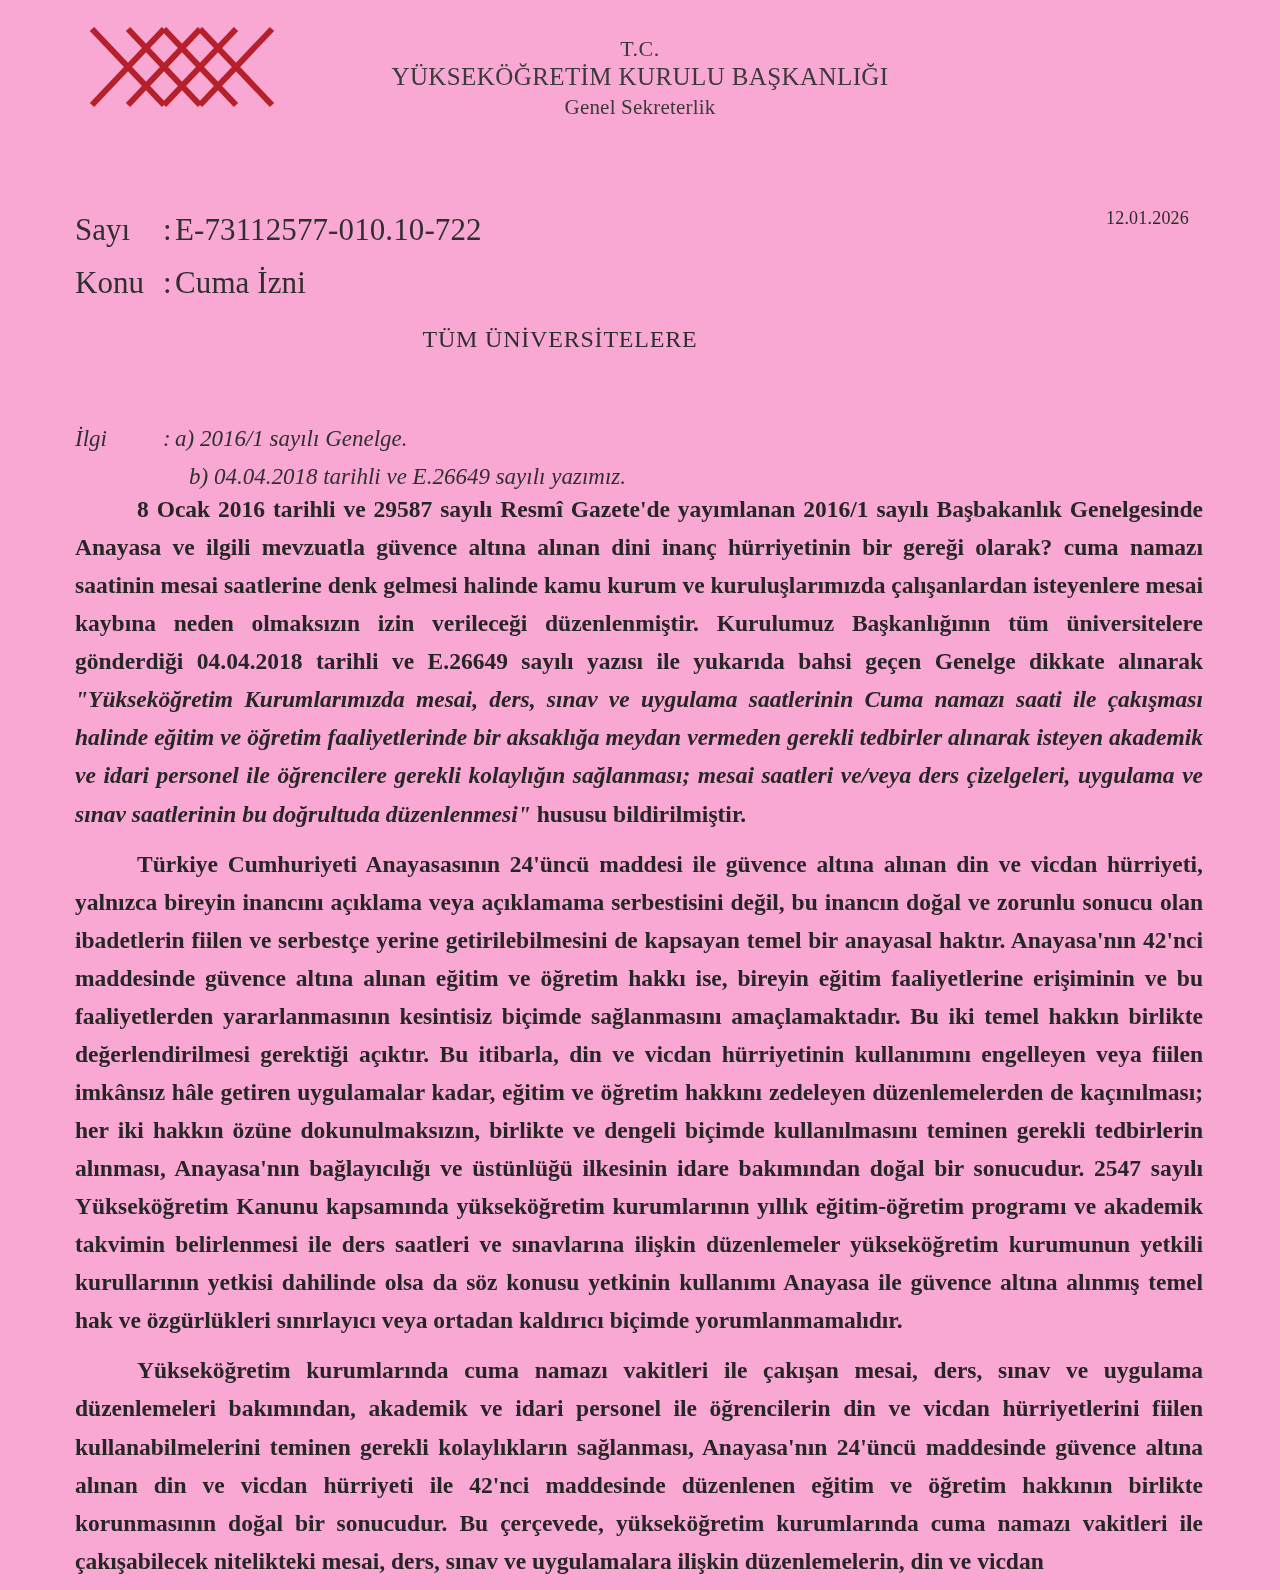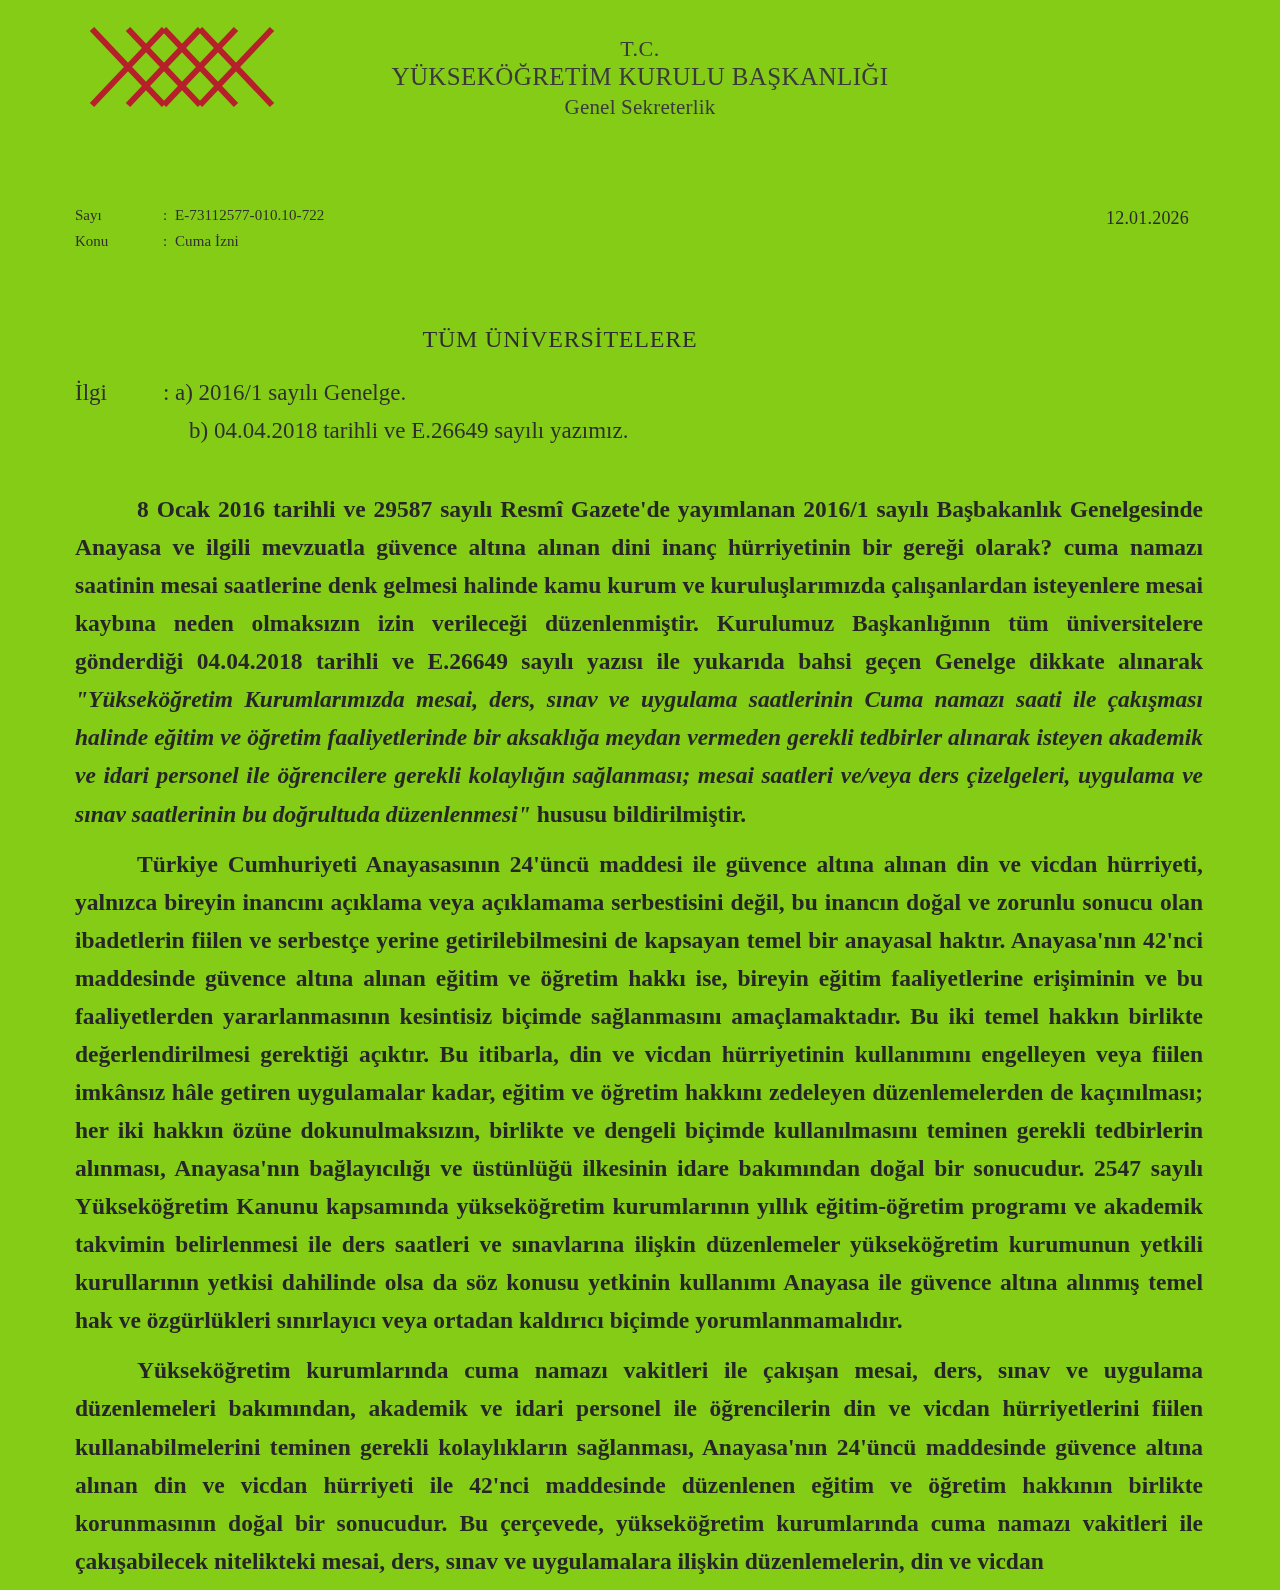--- a/index.html
+++ b/index.html
@@ -11,7 +11,7 @@
     position: relative;
     width: 1280px;
     height: 1590px;
-    background: #84cc16;
+    background: #f9a8d4;
     overflow: hidden;
     font-family: "Liberation Serif", "DejaVu Serif", serif;
     color: #2b2b2b;

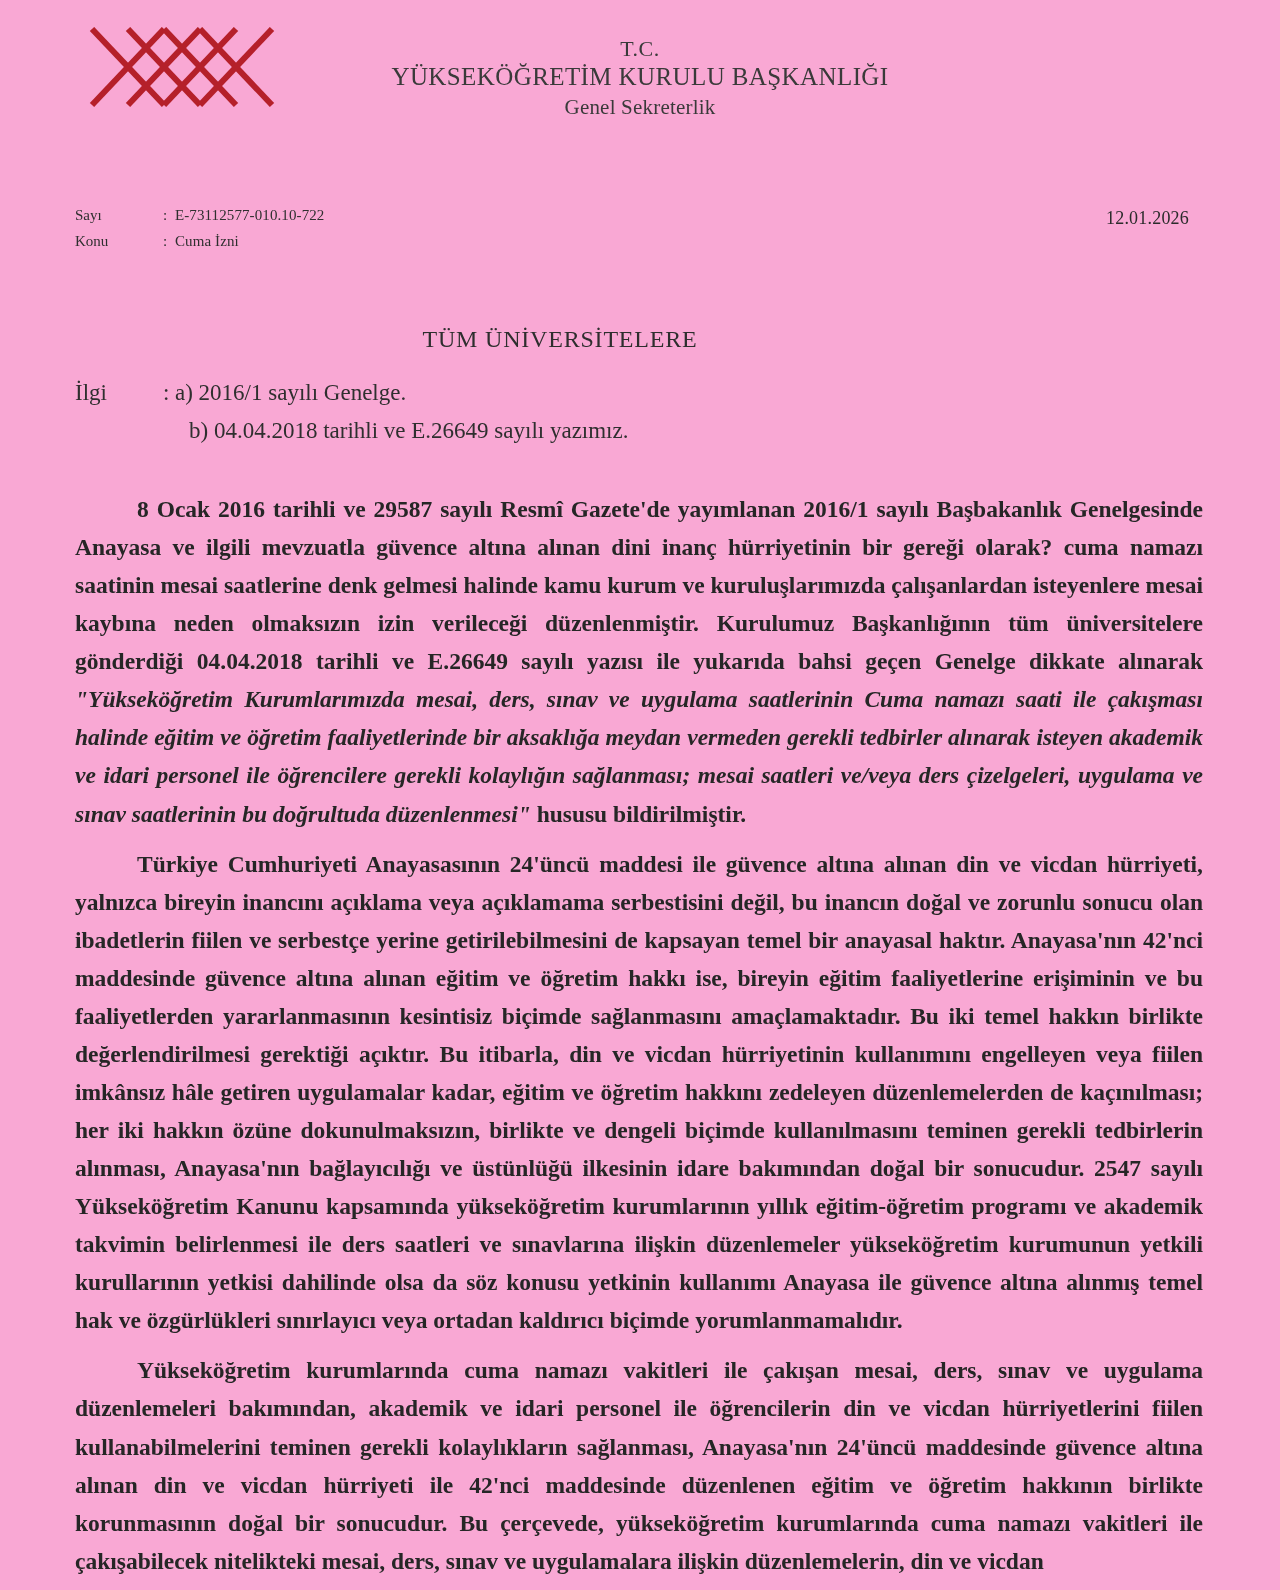--- a/index.html
+++ b/index.html
@@ -66,7 +66,7 @@
   .meta-row {
     display: flex;
     align-items: baseline;
-    font-size: 15px;
+    font-size: 31px;
     line-height: 1.72;
     color: #2f2f2f;
   }

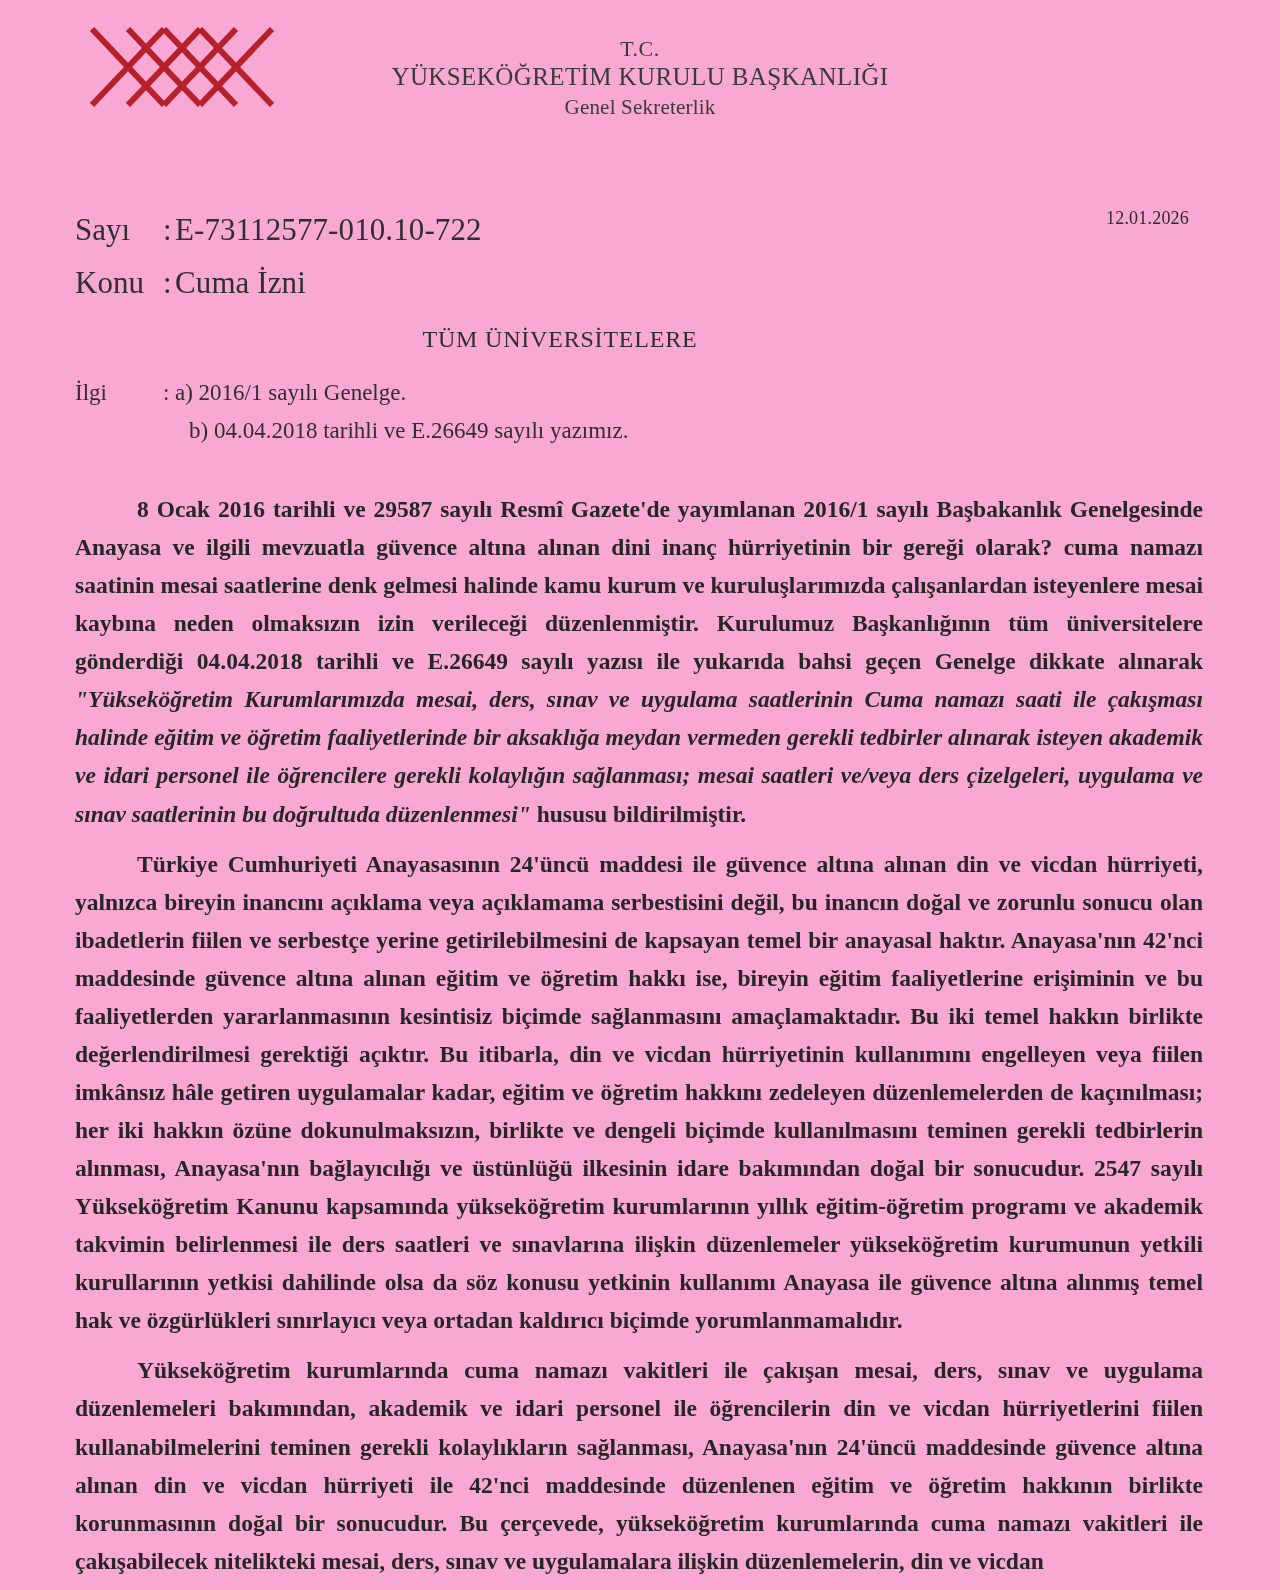--- a/index.html
+++ b/index.html
@@ -98,11 +98,12 @@
   .ilgi {
     position: absolute;
     left: 75px;
-    top: 374px;
+    top: 420px;
     width: 1000px;
     font-size: 23px;
     line-height: 1.66;
     color: #2f2f2f;
+    font-style: italic;
   }
   .ilgi-row { display: flex; align-items: baseline; }
   .ilgi-label { width: 88px; flex: none; }

